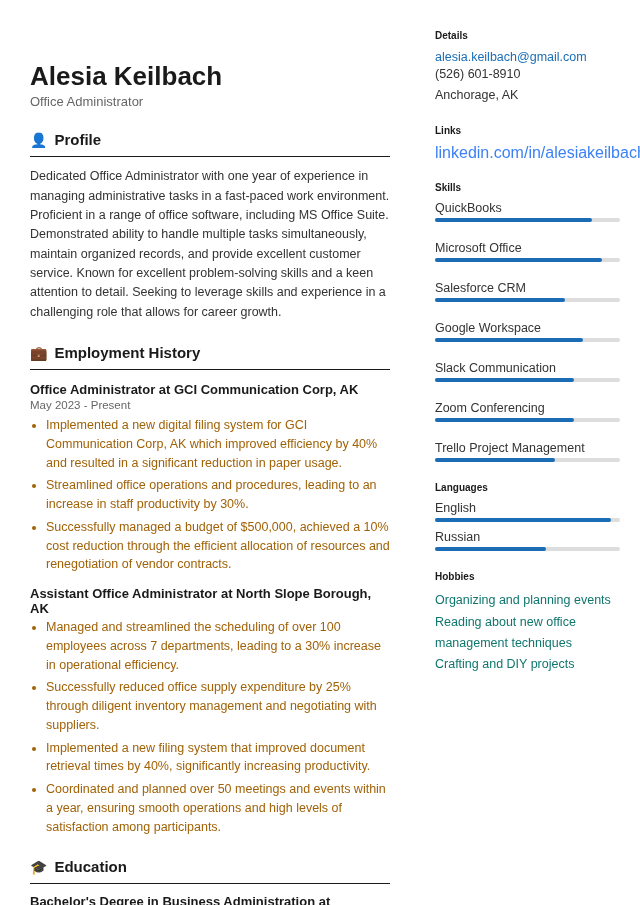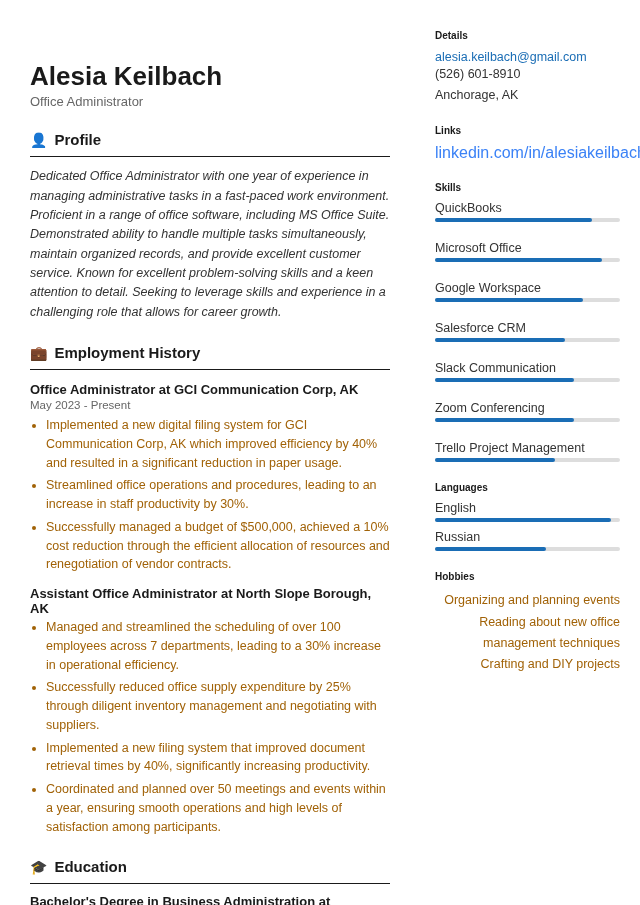--- a/index.html
+++ b/index.html
@@ -65,7 +65,6 @@
       font-size: 12.5px;
       line-height: 1.55;
       color: #333;
-      font-style: italic;
     }
     
     .job-title {

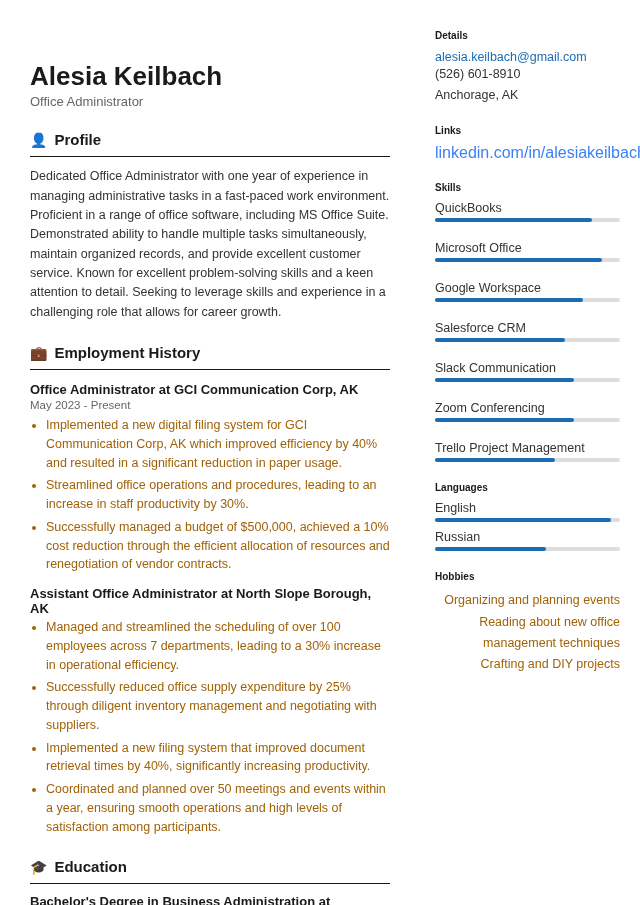--- a/index.html
+++ b/index.html
@@ -249,15 +249,15 @@
       </div>
     </div>
           <div class="skill-item">
+      <div class="skill-name">Salesforce CRM</div>
+      <div class="skill-bar-bg">
+        <div class="skill-bar-fill" style="width:70%"></div>
+      </div>
+    </div>
+          <div class="skill-item">
       <div class="skill-name">Google Workspace</div>
       <div class="skill-bar-bg">
         <div class="skill-bar-fill" style="width:80%"></div>
-      </div>
-    </div>
-          <div class="skill-item">
-      <div class="skill-name">Salesforce CRM</div>
-      <div class="skill-bar-bg">
-        <div class="skill-bar-fill" style="width:70%"></div>
       </div>
     </div>
           <div class="skill-item">

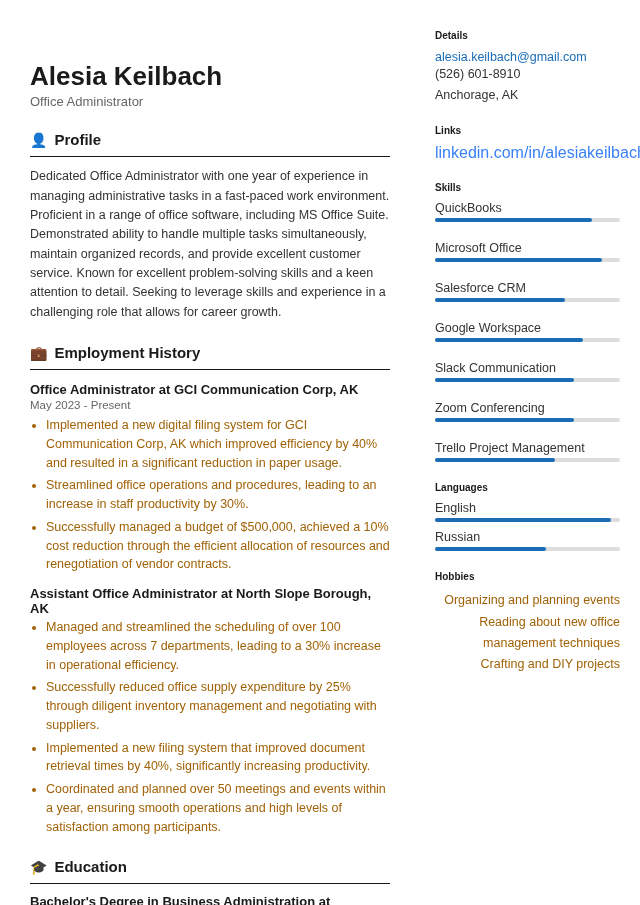--- a/index.html
+++ b/index.html
@@ -153,9 +153,8 @@
     
     .hobby-text {
       font-size: 12.5px;
-      color: #a16207;
+      color: #0f766e;
       line-height: 1.7;
-      text-align: right;
     }
   </style>
 </head>

